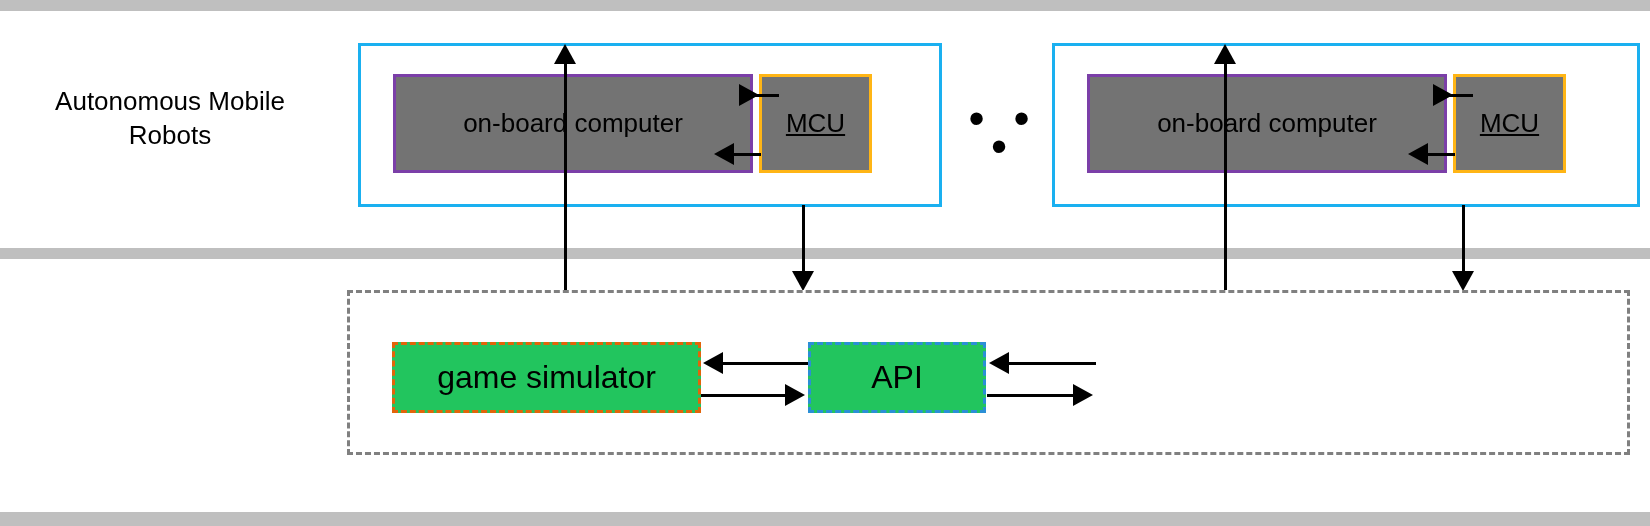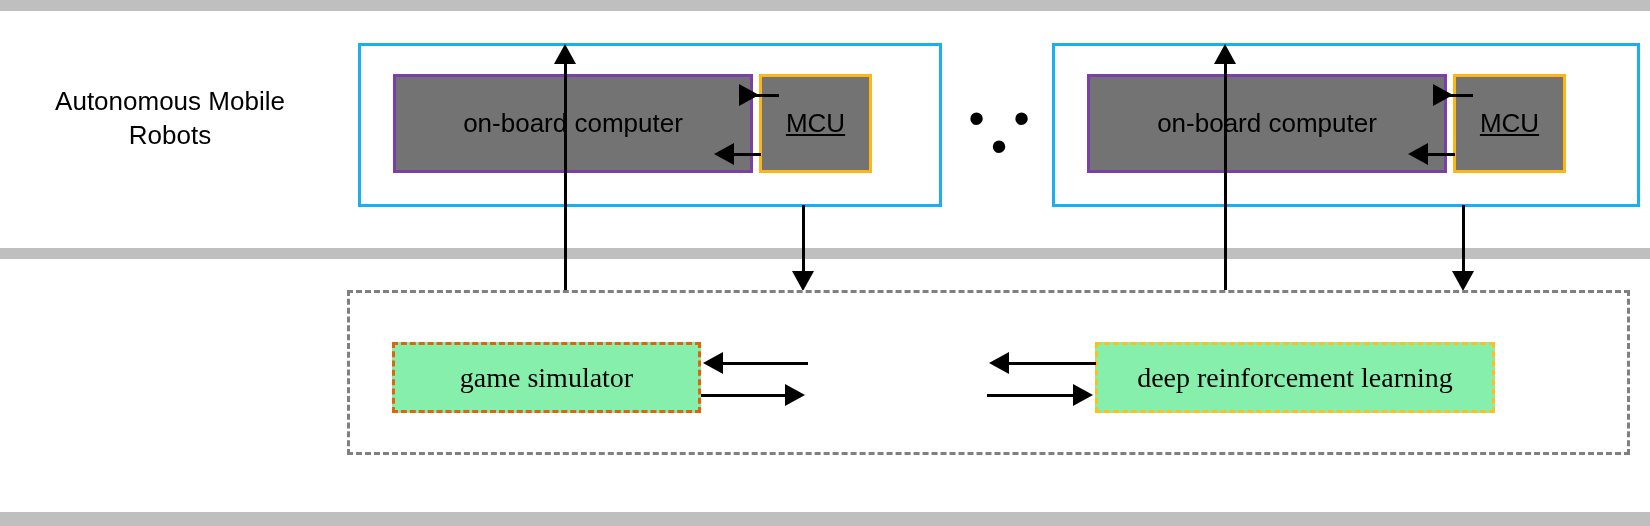--- a/index.html
+++ b/index.html
@@ -151,13 +151,13 @@
   .dashed-box {
     position: absolute;
     box-sizing: border-box;
-    background: #86efac;
+    background: #22c55e;
     display: flex;
     align-items: center;
     justify-content: center;
     color: #000000;
-    font-size: 28px;
-    font-family: Liberation Serif, serif;
+    font-size: 32px;
+    font-family: Liberation Sans, sans-serif;
     white-space: nowrap;
   }
   #box-game-simulator {

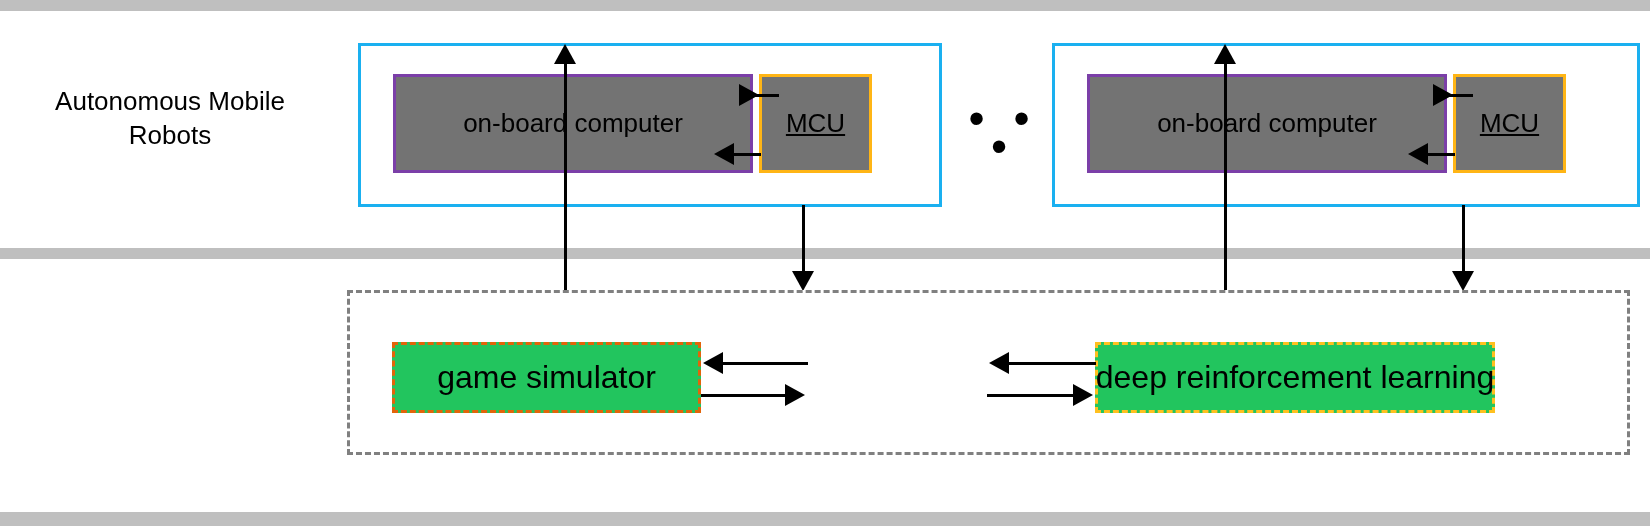--- a/index.html
+++ b/index.html
@@ -222,6 +222,7 @@
   <div id="decision-container"></div>
 
   <div class="dashed-box" id="box-game-simulator">game simulator</div>
+  <div class="dashed-box" id="box-api">API</div>
   <div class="dashed-box" id="box-drl">deep reinforcement learning</div>
 
   <div class="harrow" style="left:722px; top:362px; width:86px;"></div>

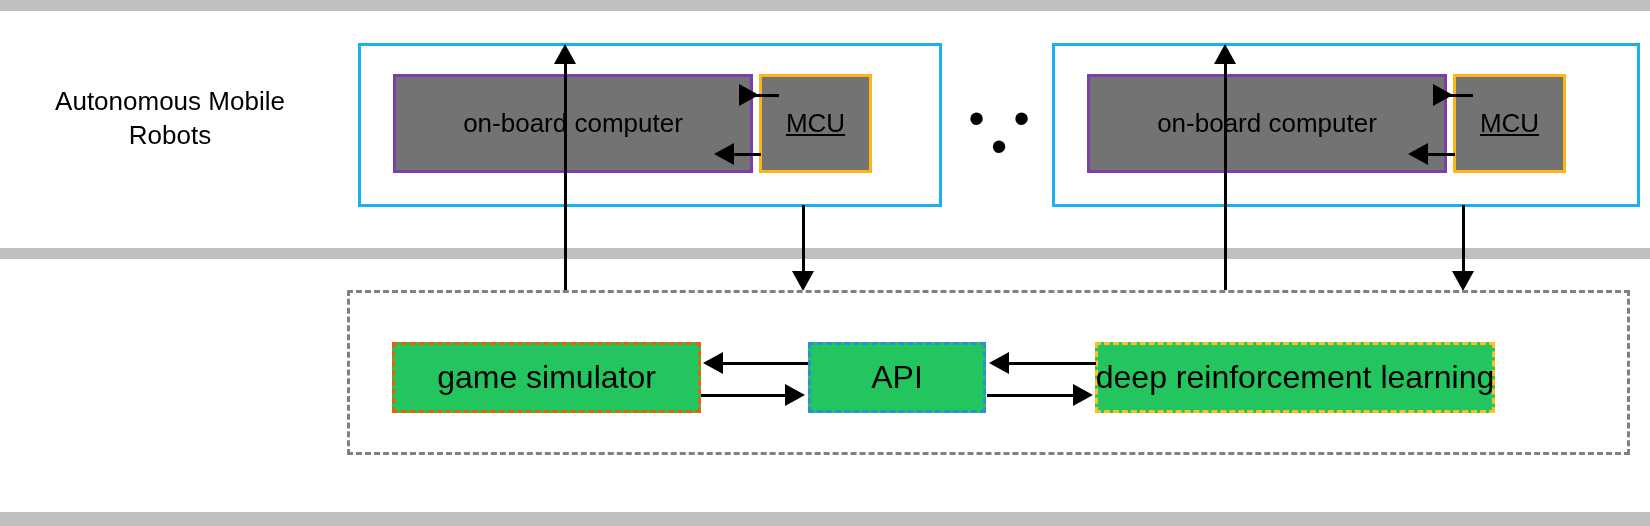--- a/index.html
+++ b/index.html
@@ -223,7 +223,6 @@
 
   <div class="dashed-box" id="box-game-simulator">game simulator</div>
   <div class="dashed-box" id="box-api">API</div>
-  <div class="dashed-box" id="box-drl">deep reinforcement learning</div>
 
   <div class="harrow" style="left:722px; top:362px; width:86px;"></div>
   <div class="harrow-head head-left" style="left:703px; top:352px;"></div>

